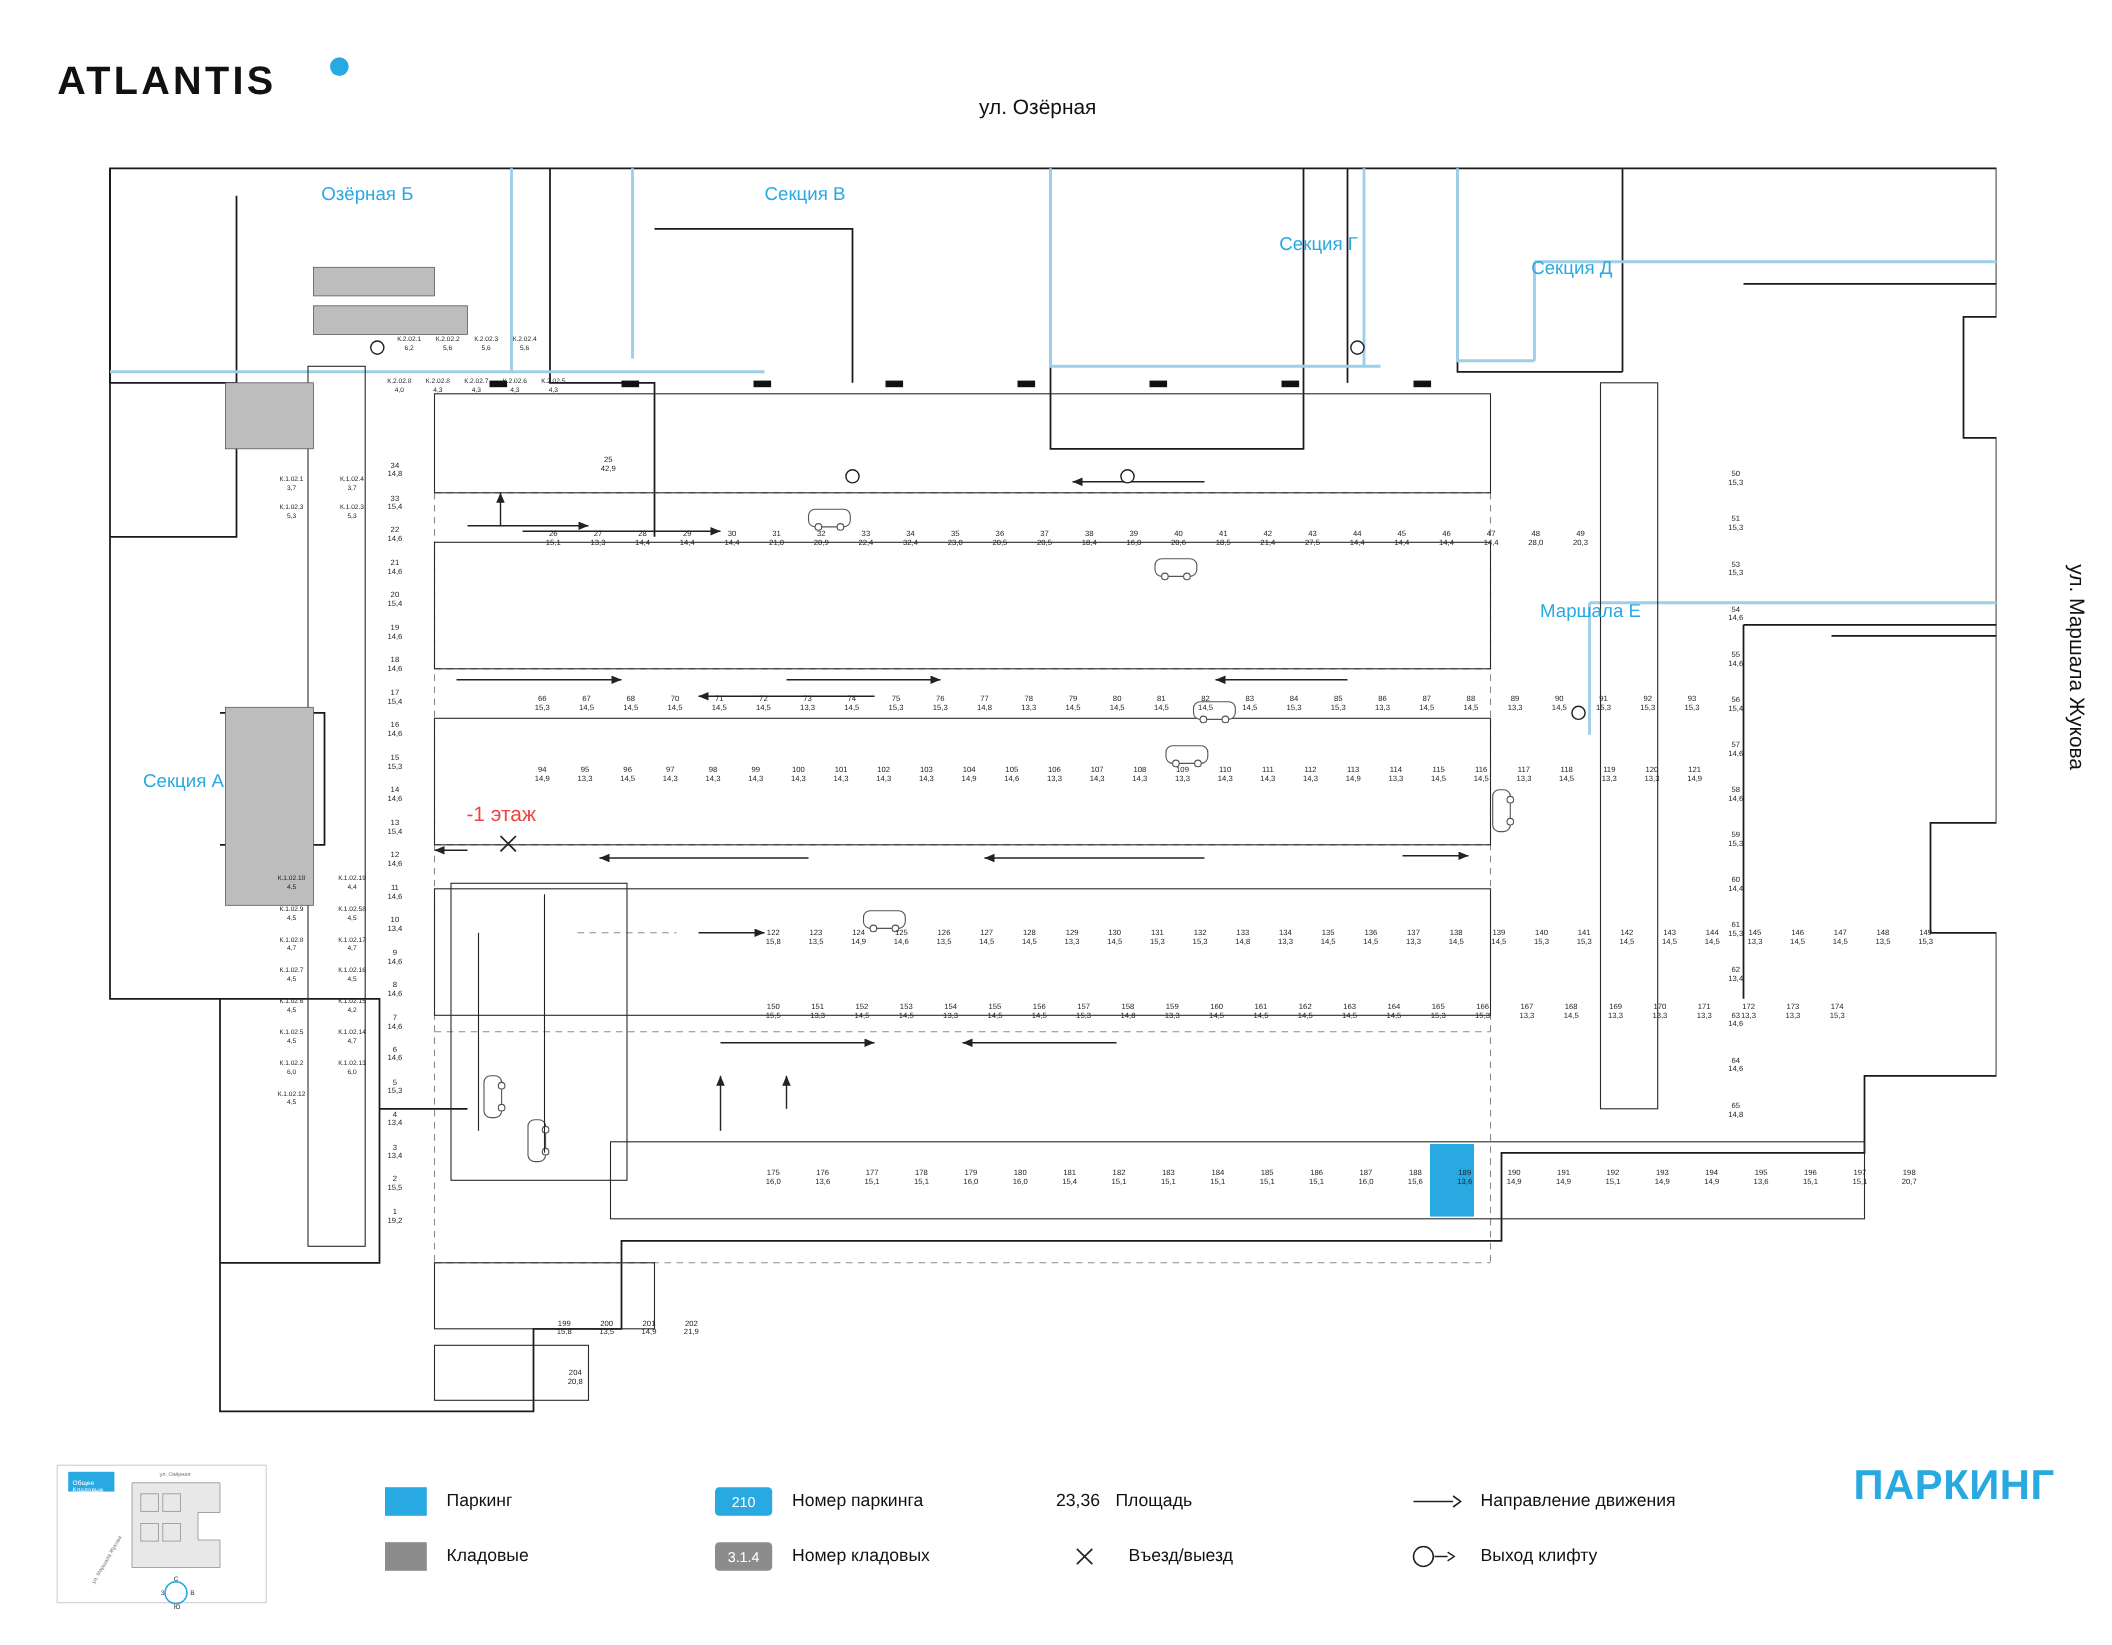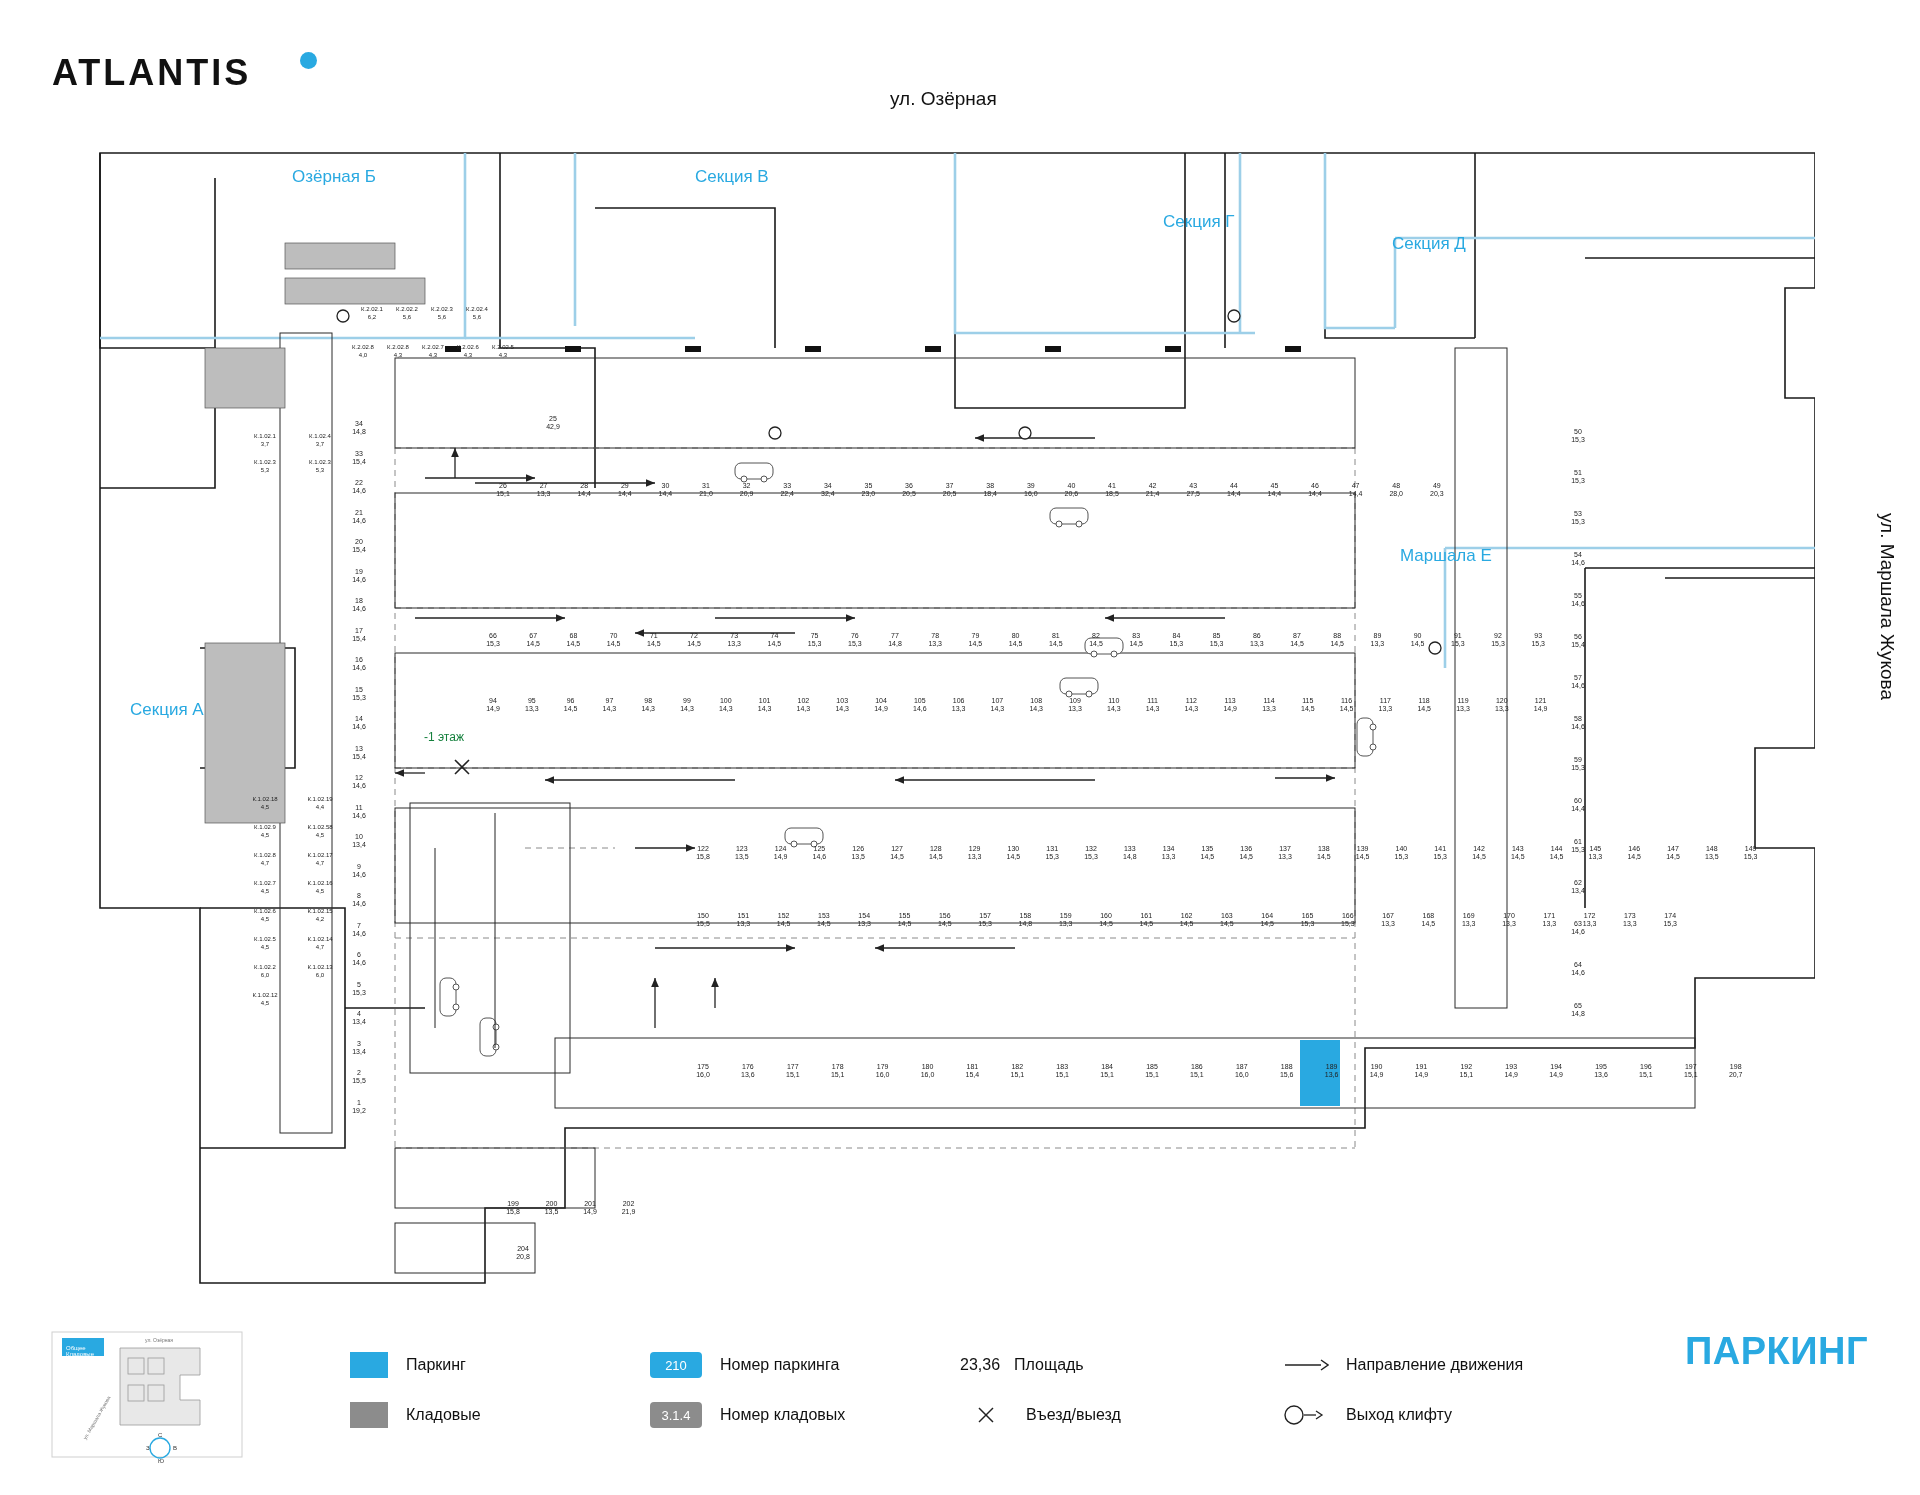--- a/index.html
+++ b/index.html
@@ -261,7 +261,7 @@
   <div class="sect" style="left:1392px;top:234px;">Секция Д</div>
   <div class="sect" style="left:1400px;top:546px;">Маршала Е</div>
 
-  <div style="position:absolute;left:424px;top:730px;font-size:12px;color:#15803d;">-1 этаж</div>
+  <div style="position:absolute;left:424px;top:730px;font-size:19px;color:#ef4444;">-1 этаж</div>
 
   <div id="stall-layer">
       <div class="st" style="left: 346px; top: 420px; width: 26px;">

